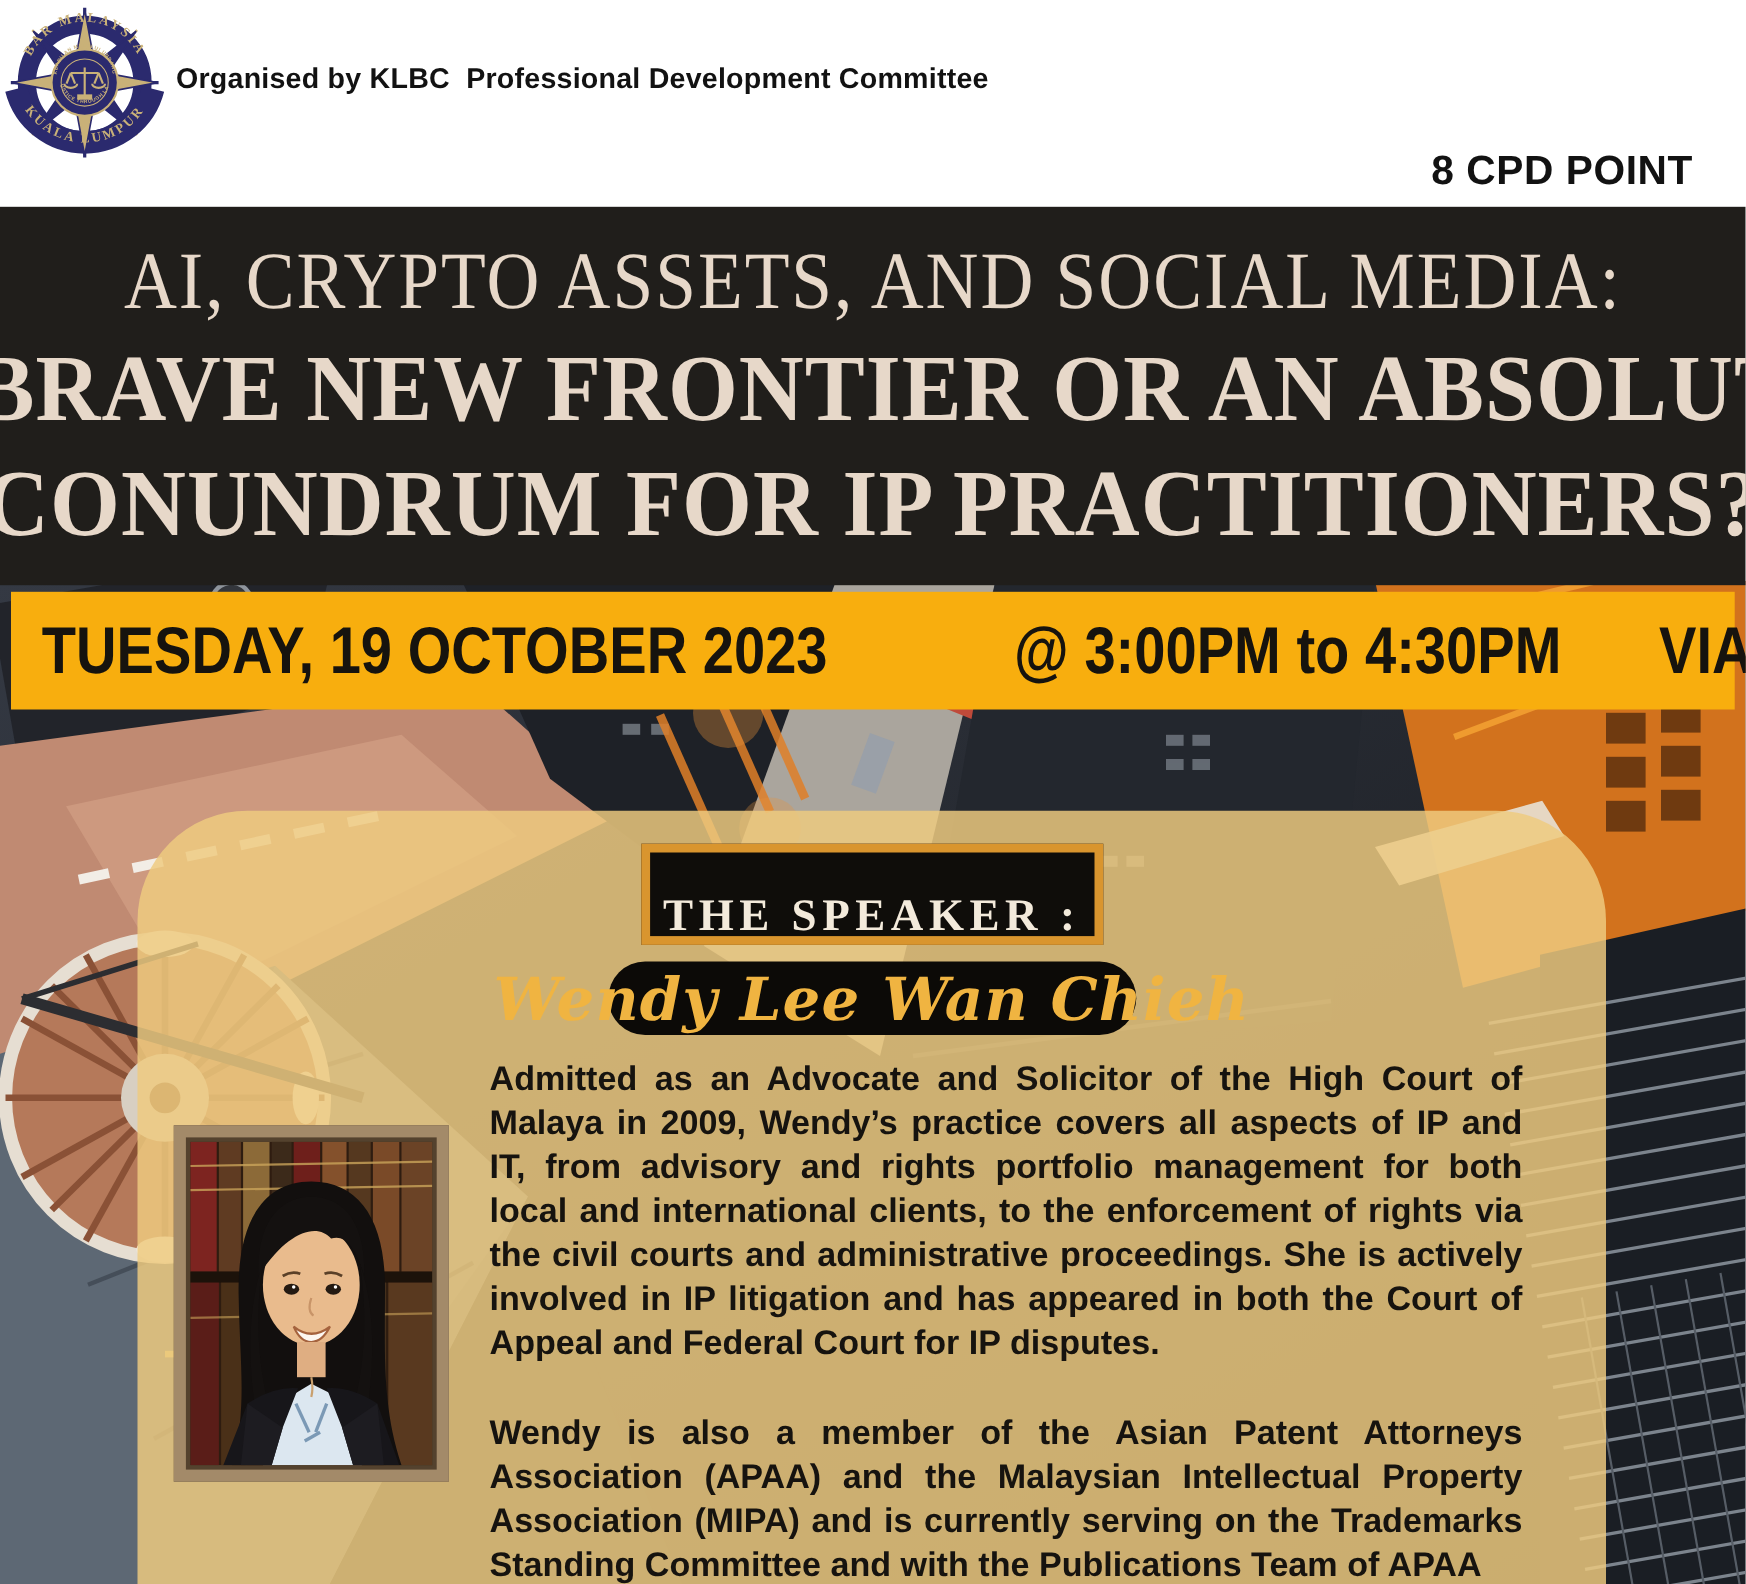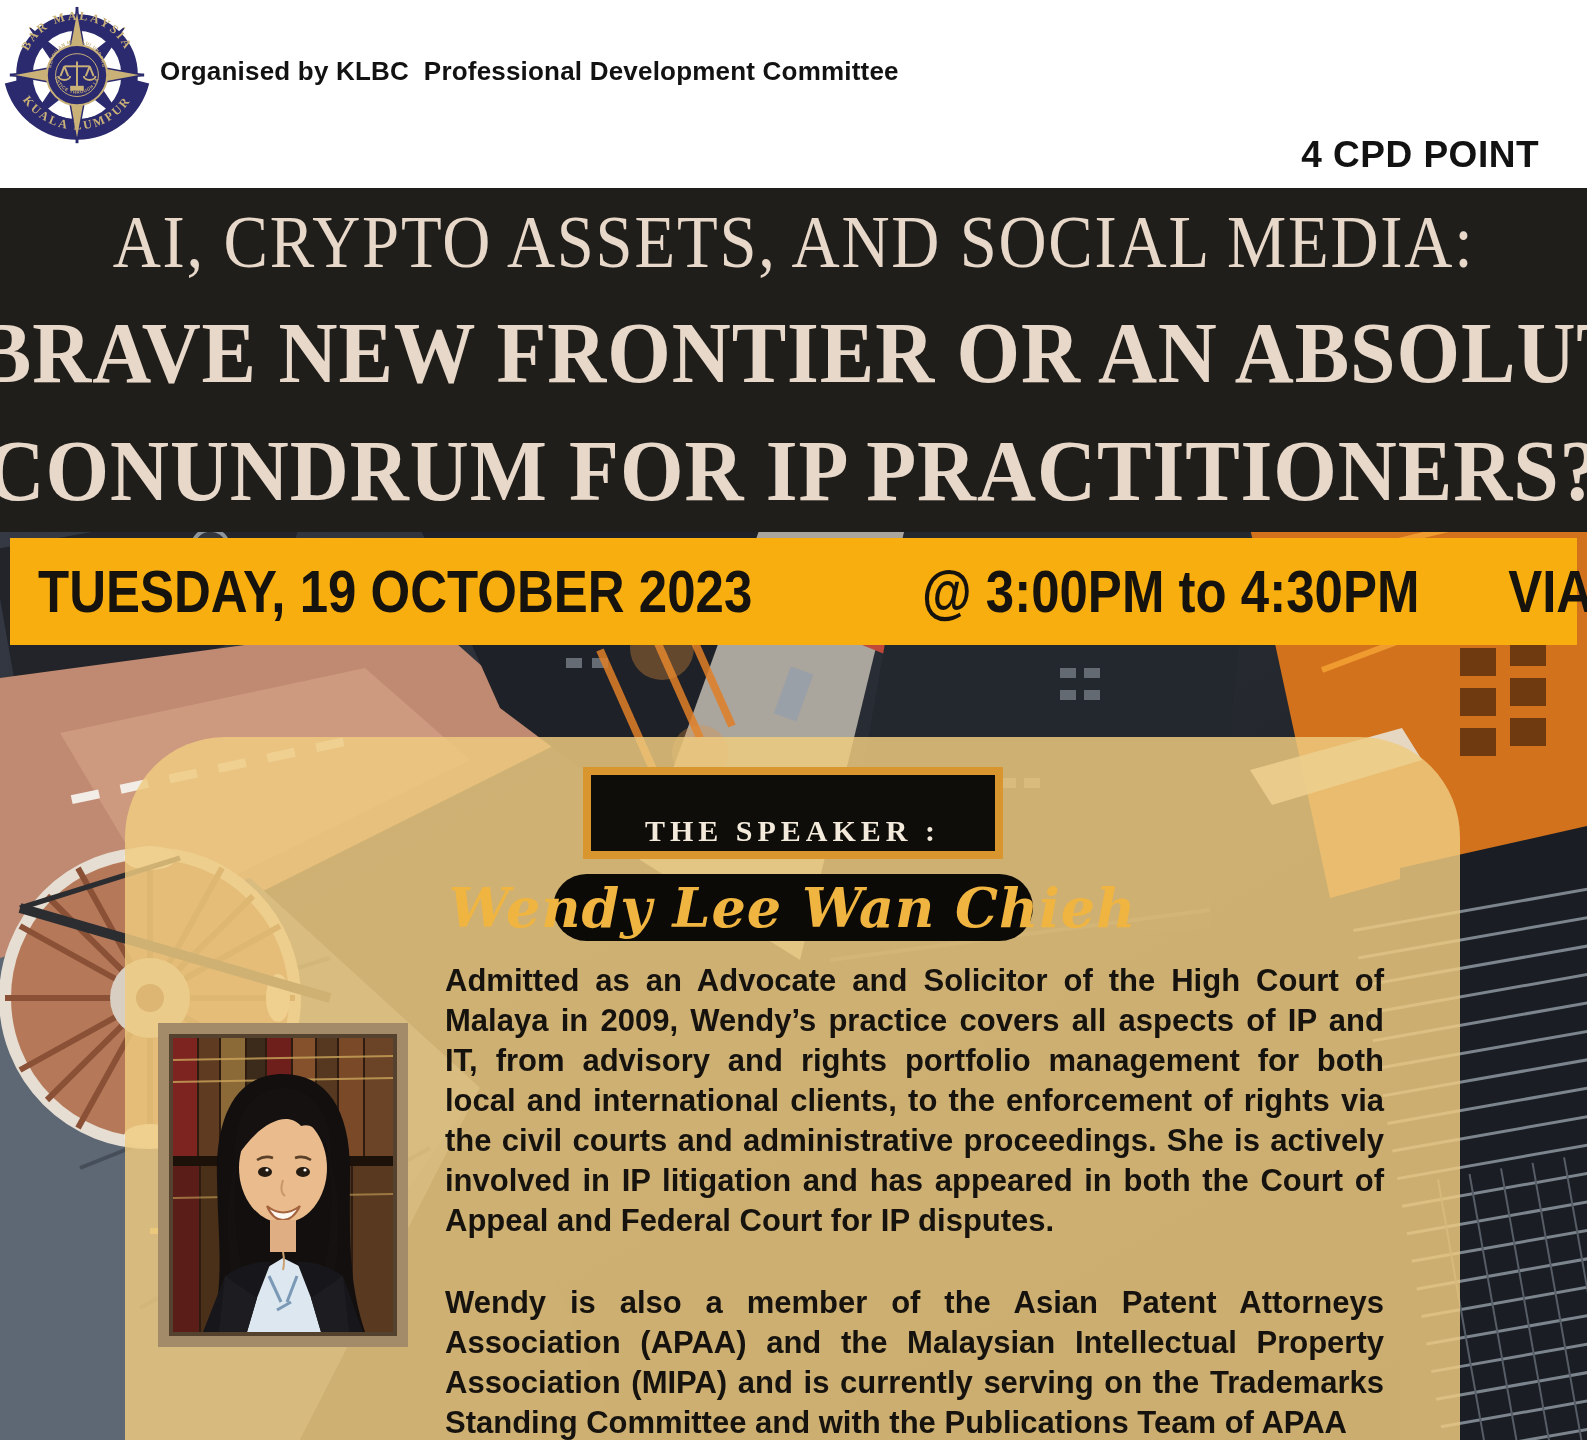--- a/index.html
+++ b/index.html
@@ -309,7 +309,7 @@
 </svg>
 
 <div class="organiser">Organised by KLBC  Professional Development Committee</div>
-<div class="cpd">4 CPD POINT</div>
+<div class="cpd">8 CPD POINT</div>
 
 <div class="black-band">
   <div class="title-line t1">AI, CRYPTO ASSETS, AND SOCIAL MEDIA:</div>

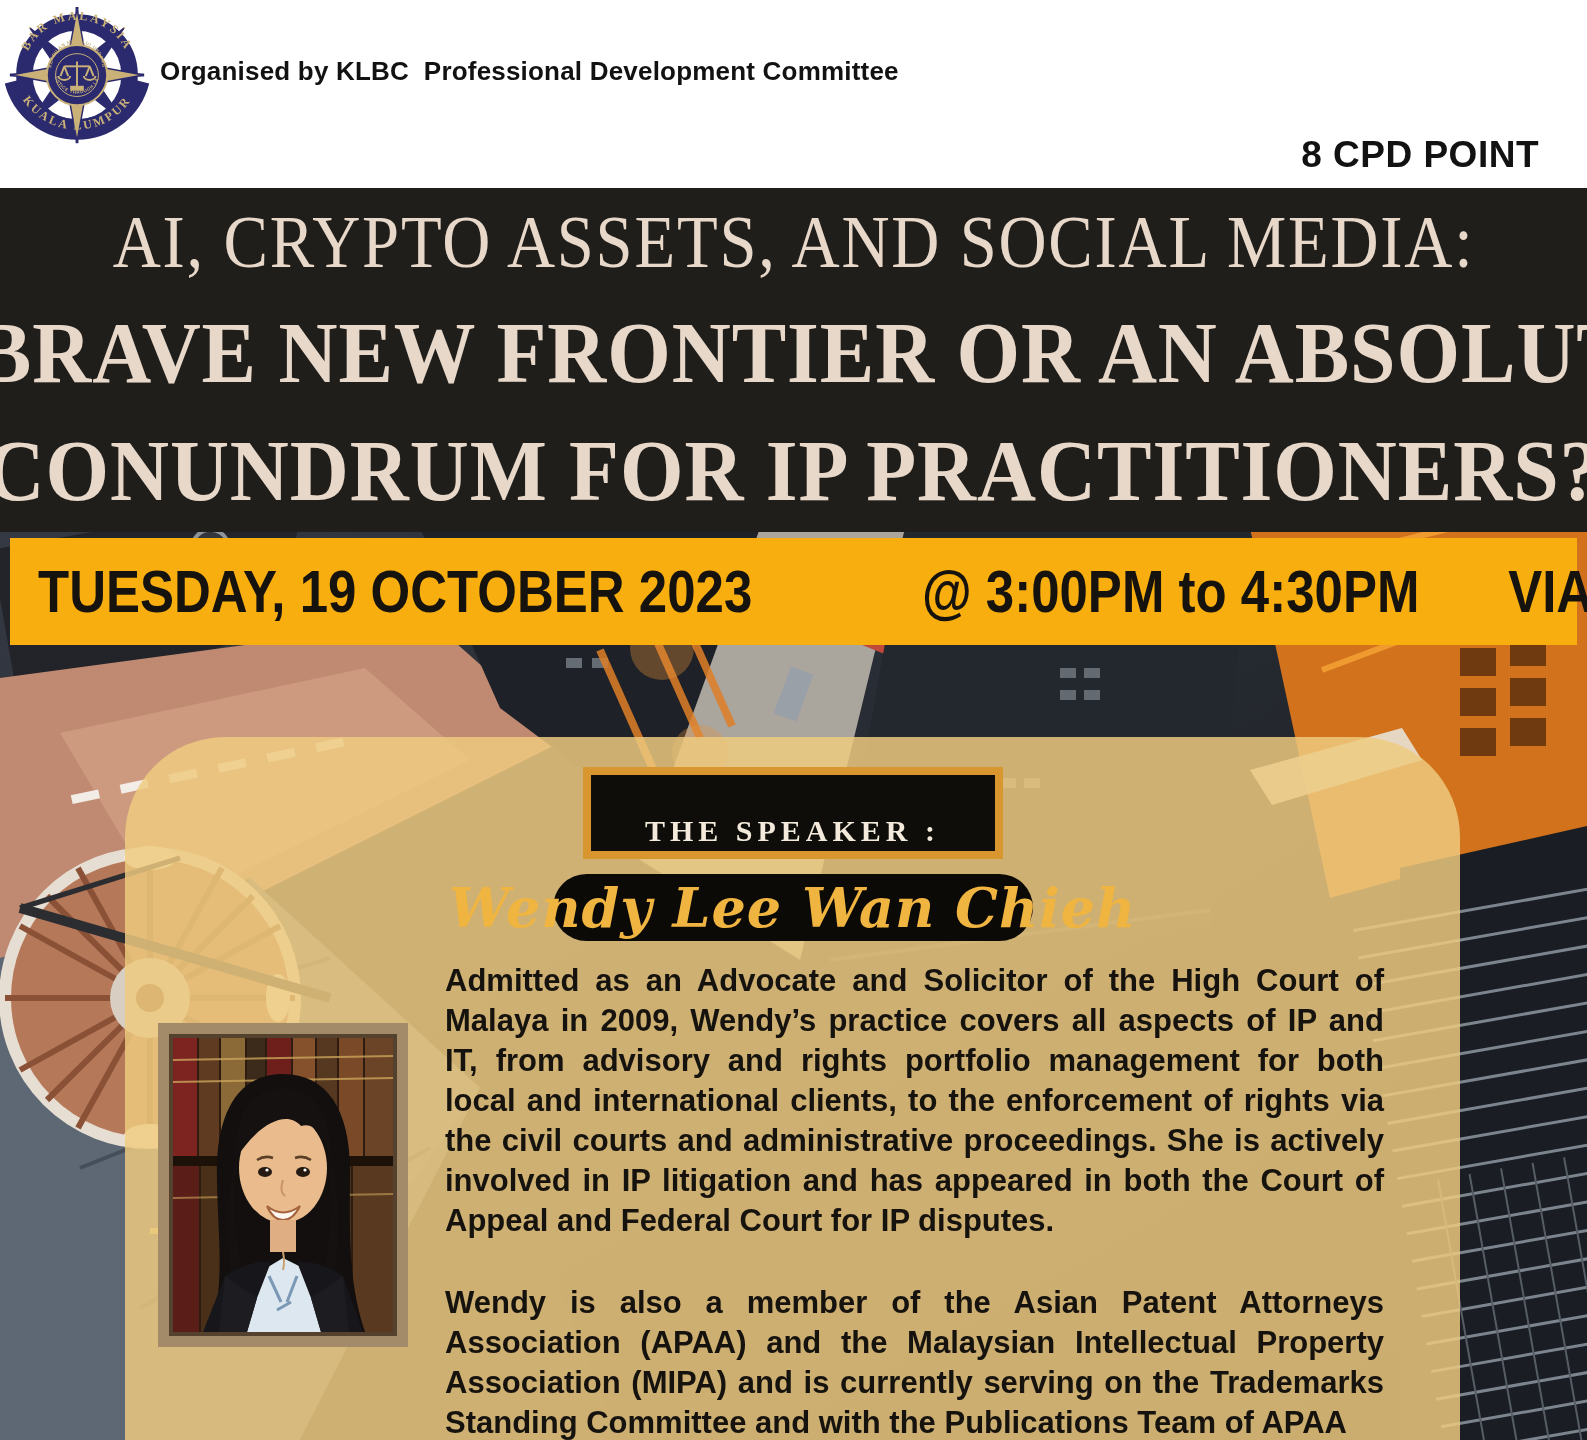--- a/index.html
+++ b/index.html
@@ -11,7 +11,7 @@
   .white-band{position:absolute;left:0;top:0;width:1587px;height:188px;background:#ffffff;z-index:2;}
   .black-band{
     position:absolute;left:0;top:188px;width:1587px;height:344px;background:#201e1b;z-index:2;
-    display:flex;flex-direction:column;justify-content:center;align-items:center;gap:18px;
+    display:flex;flex-direction:column;justify-content:center;align-items:center;gap:4px;
   }
   .city-bg{position:absolute;left:0;top:528px;width:1587px;height:912px;z-index:1;}
   .banner{

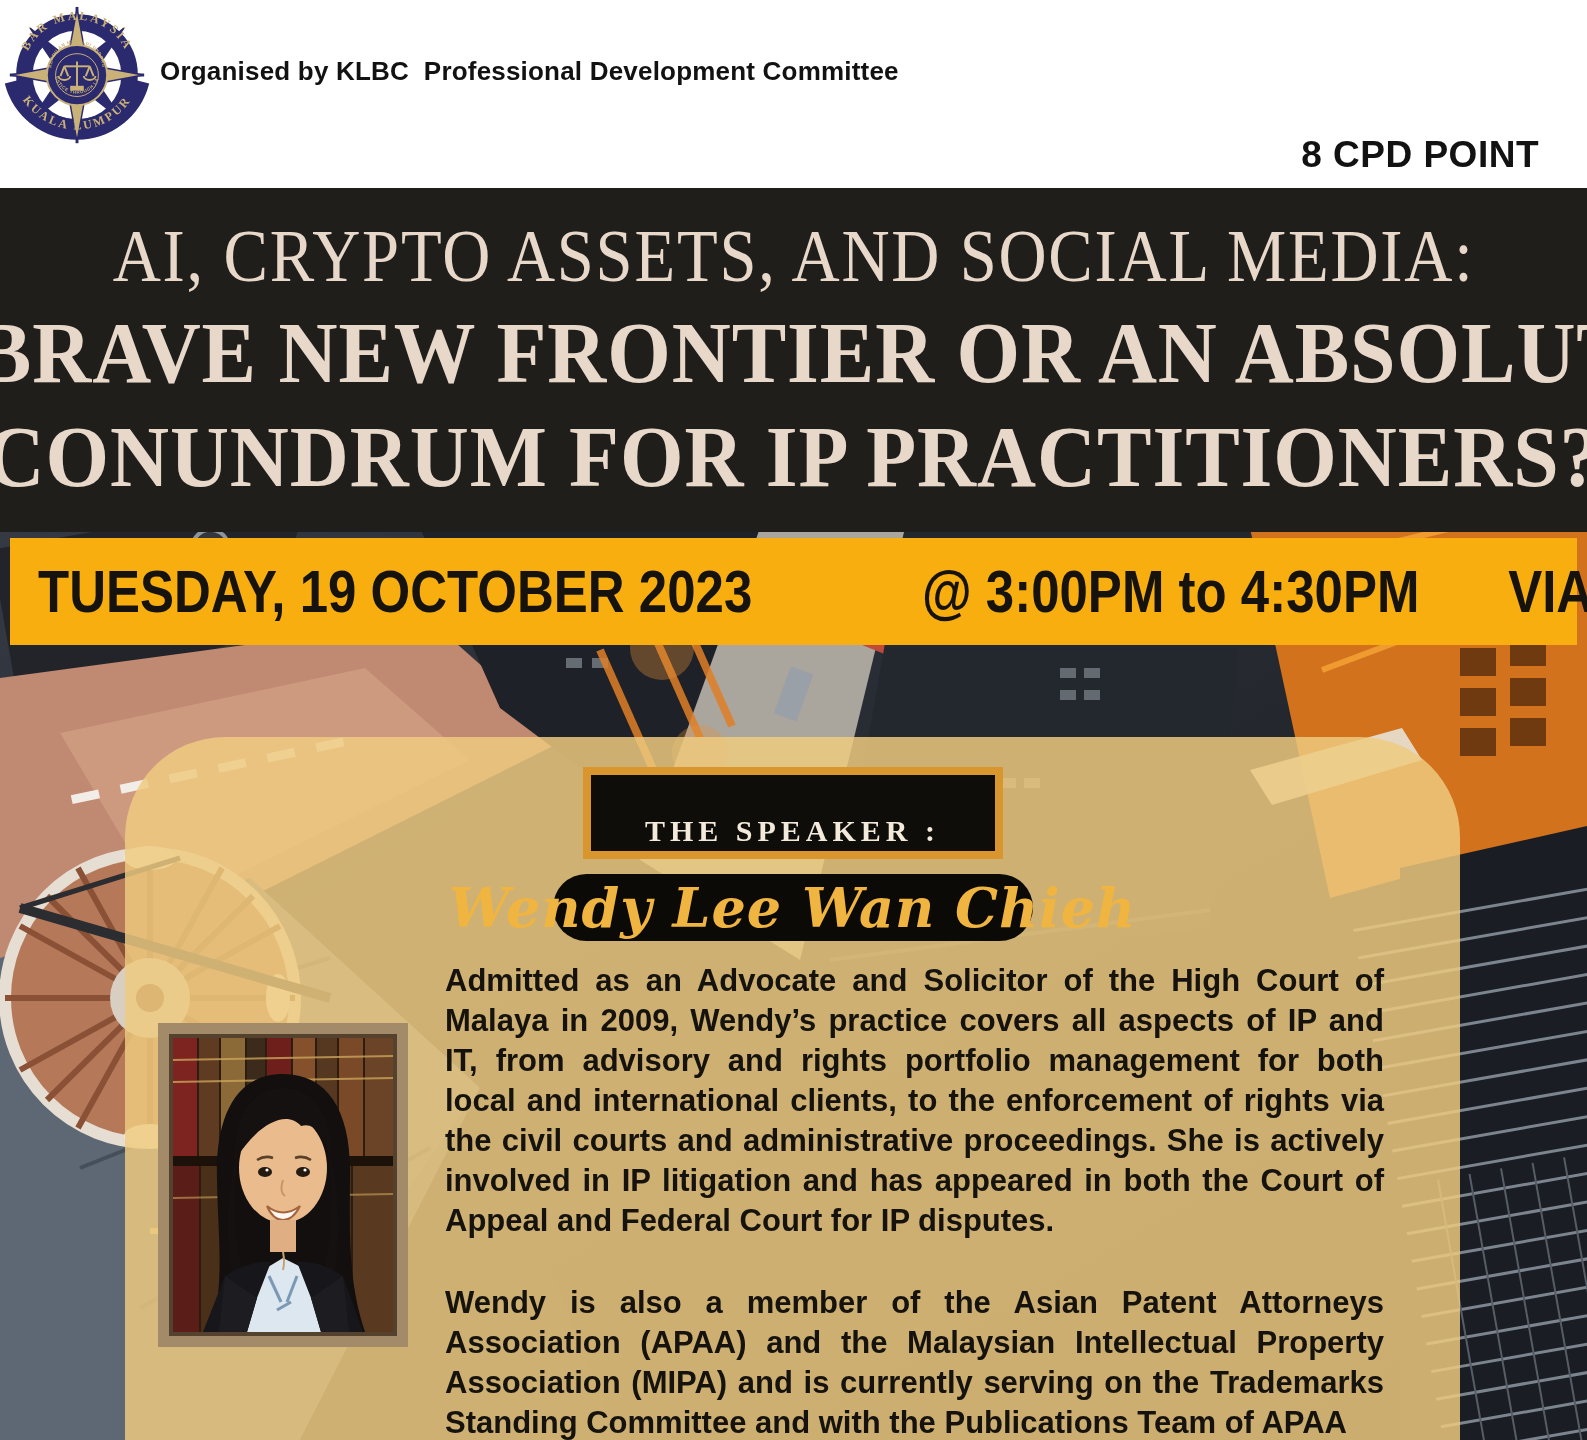--- a/index.html
+++ b/index.html
@@ -47,7 +47,7 @@
     background:#0f0d0a;border:8px solid #d9952e;display:flex;align-items:center;justify-content:center;
   }
   .speaker-box span{
-    font-family:"Liberation Serif",serif;font-weight:700;font-size:30px;color:#f3eadb;
+    font-family:"Liberation Serif",serif;font-weight:700;font-size:41px;color:#f3eadb;
     letter-spacing:5px;white-space:nowrap;margin-top:36px;
   }
   .speaker-pill{

